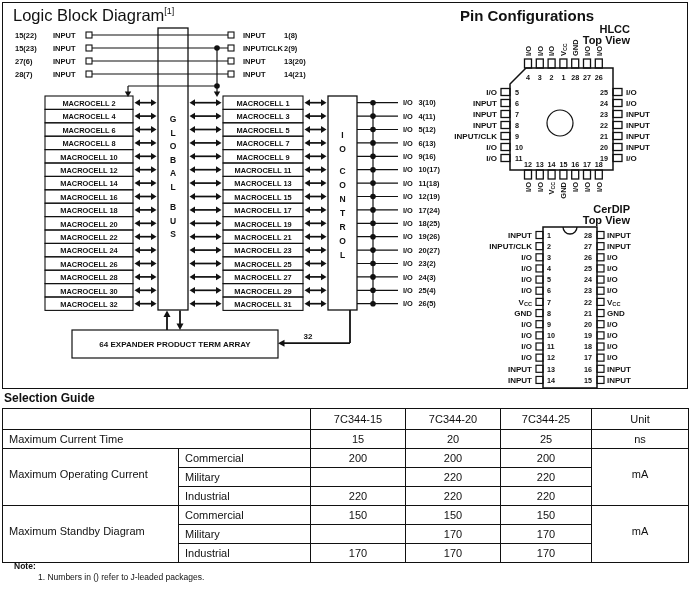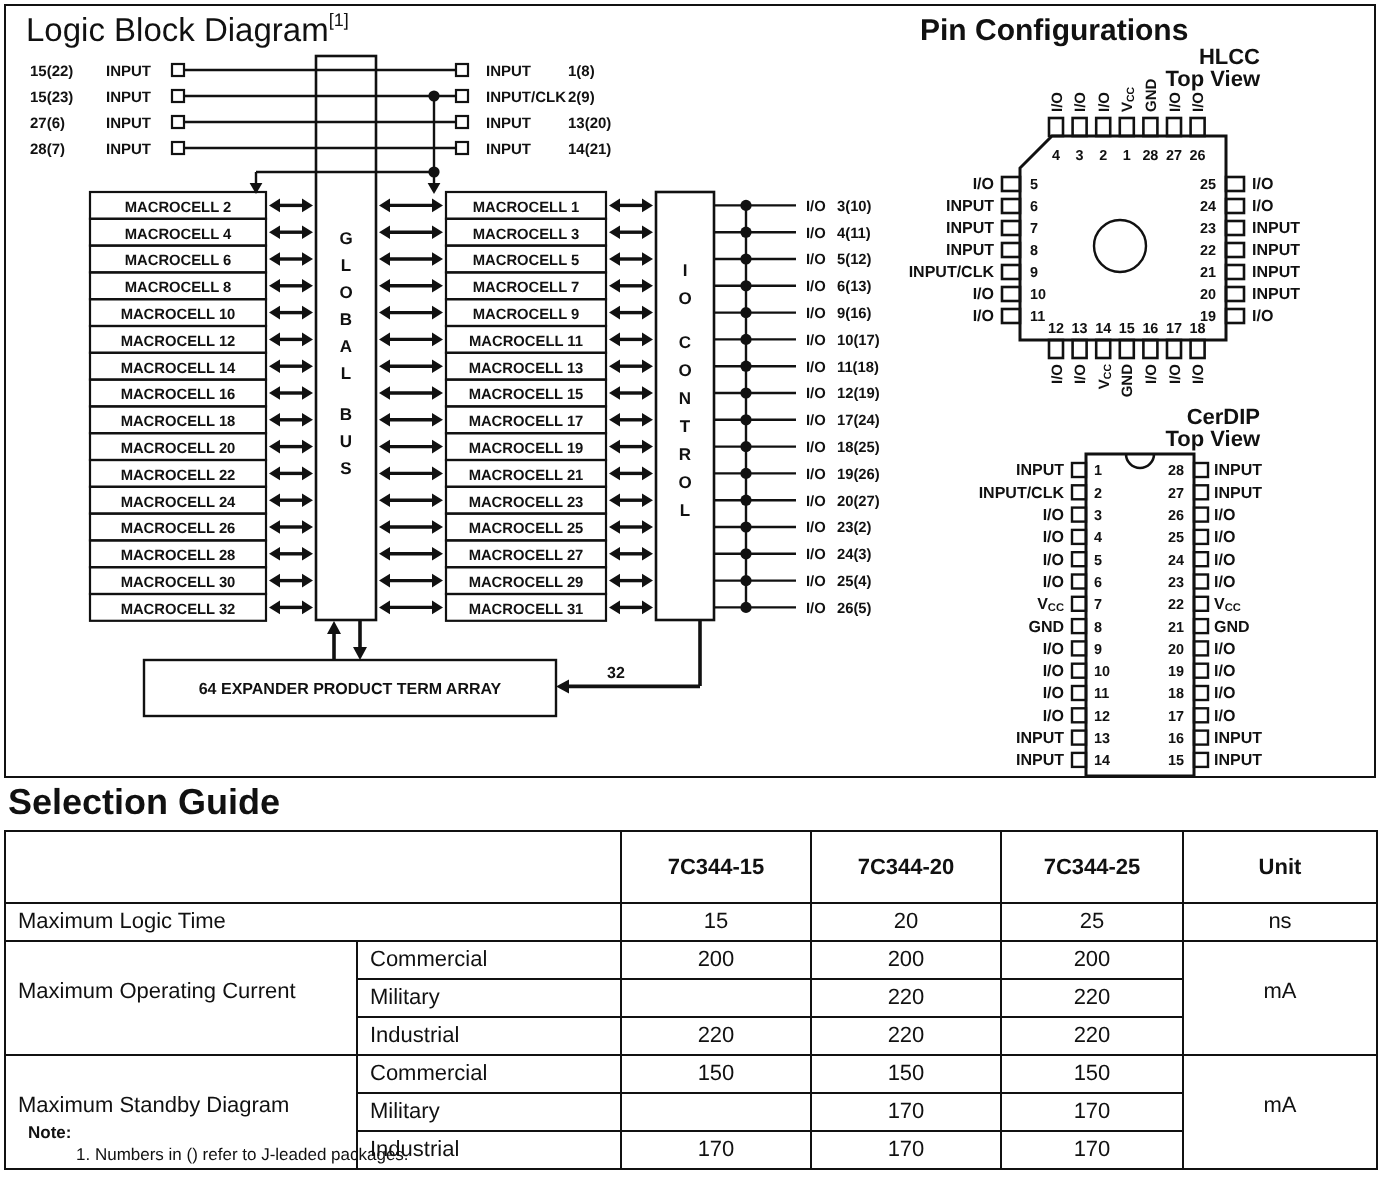--- a/index.html
+++ b/index.html
@@ -16,7 +16,7 @@
   #hlcc-cap{left:507px;top:21px}
   #cerdip-cap{left:507px;top:201px}
   .sg{position:absolute;left:2px;top:390px;width:686px}
-  .sg-title{font-size:18px;font-weight:700;margin:1px 0 3px 2px}
+  .sg-title{font-size:12px;font-weight:700;margin:1px 0 3px 2px}
   table.sg-table{border-collapse:collapse;table-layout:fixed;width:686px}
   .sg-table td{border:1px solid #111;font-size:11px;height:19px;padding:0 0 0 6px;vertical-align:middle;overflow:hidden;white-space:nowrap}
   .sg-table tr.head td{font-weight:700;height:36px}

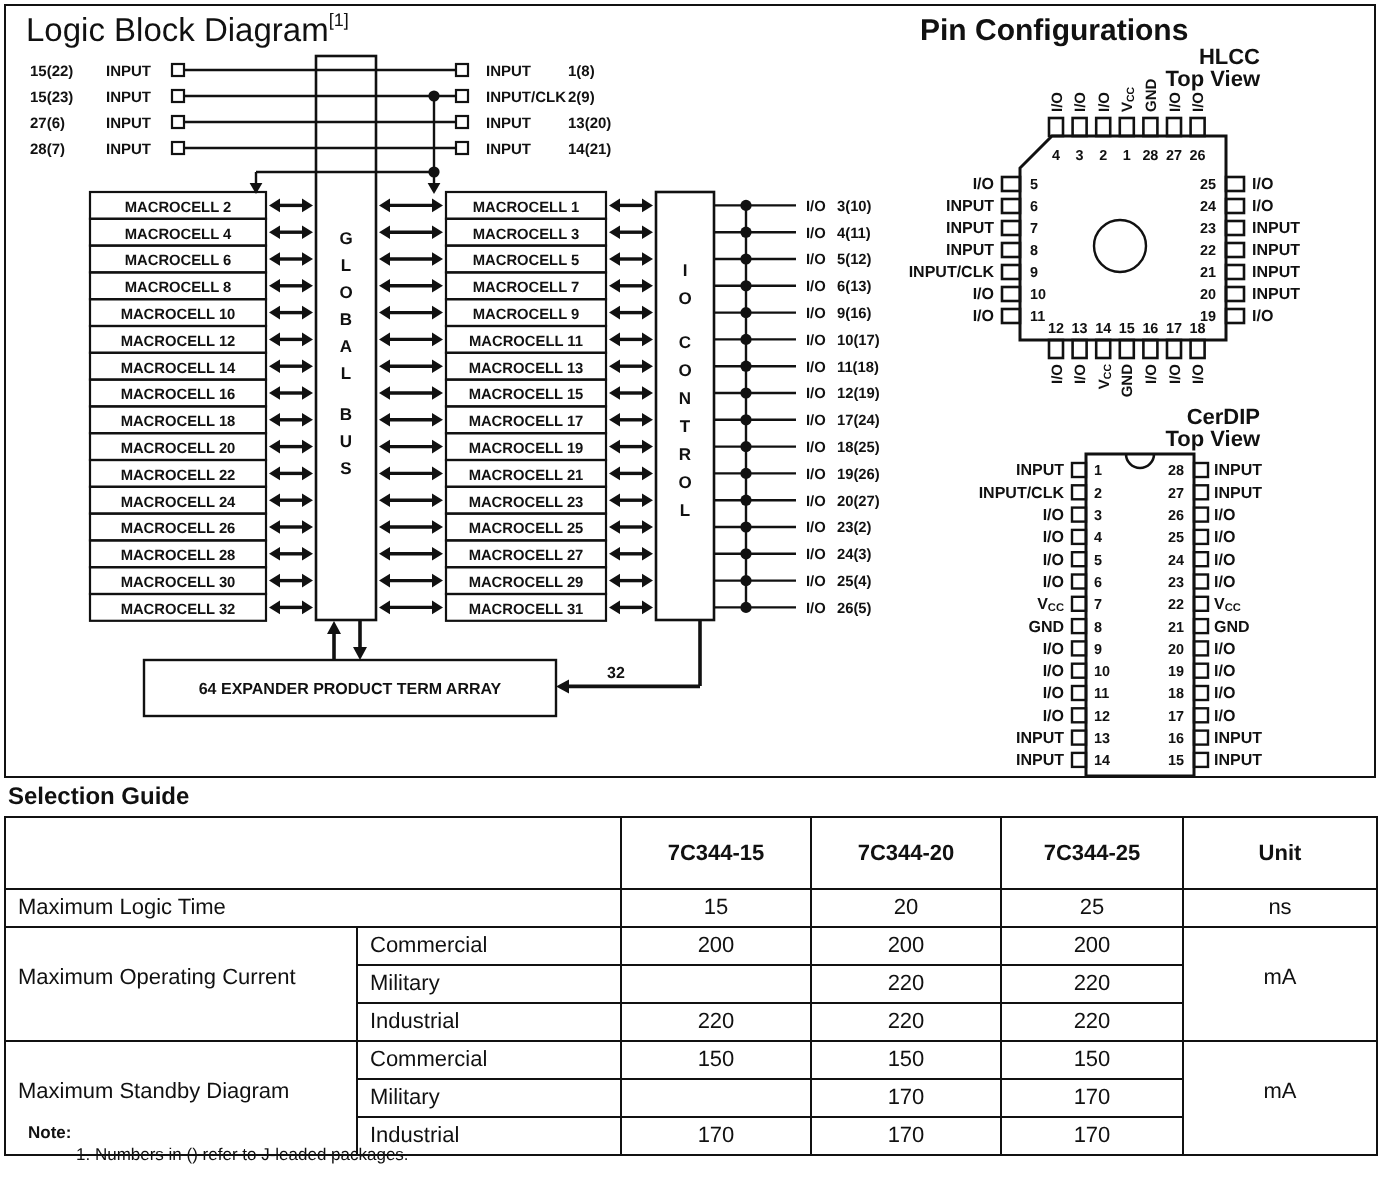--- a/index.html
+++ b/index.html
@@ -19,7 +19,7 @@
   .sg-title{font-size:12px;font-weight:700;margin:1px 0 3px 2px}
   table.sg-table{border-collapse:collapse;table-layout:fixed;width:686px}
   .sg-table td{border:1px solid #111;font-size:11px;height:19px;padding:0 0 0 6px;vertical-align:middle;overflow:hidden;white-space:nowrap}
-  .sg-table tr.head td{font-weight:700;height:36px}
+  .sg-table tr.head td{font-weight:400;height:21px}
   .sg-table td.val{text-align:center;padding:0}
   .sg-table td.vtop{vertical-align:top;padding-top:19px}
   .note{position:absolute;left:14px;top:561px;font-size:8.5px;line-height:10px}

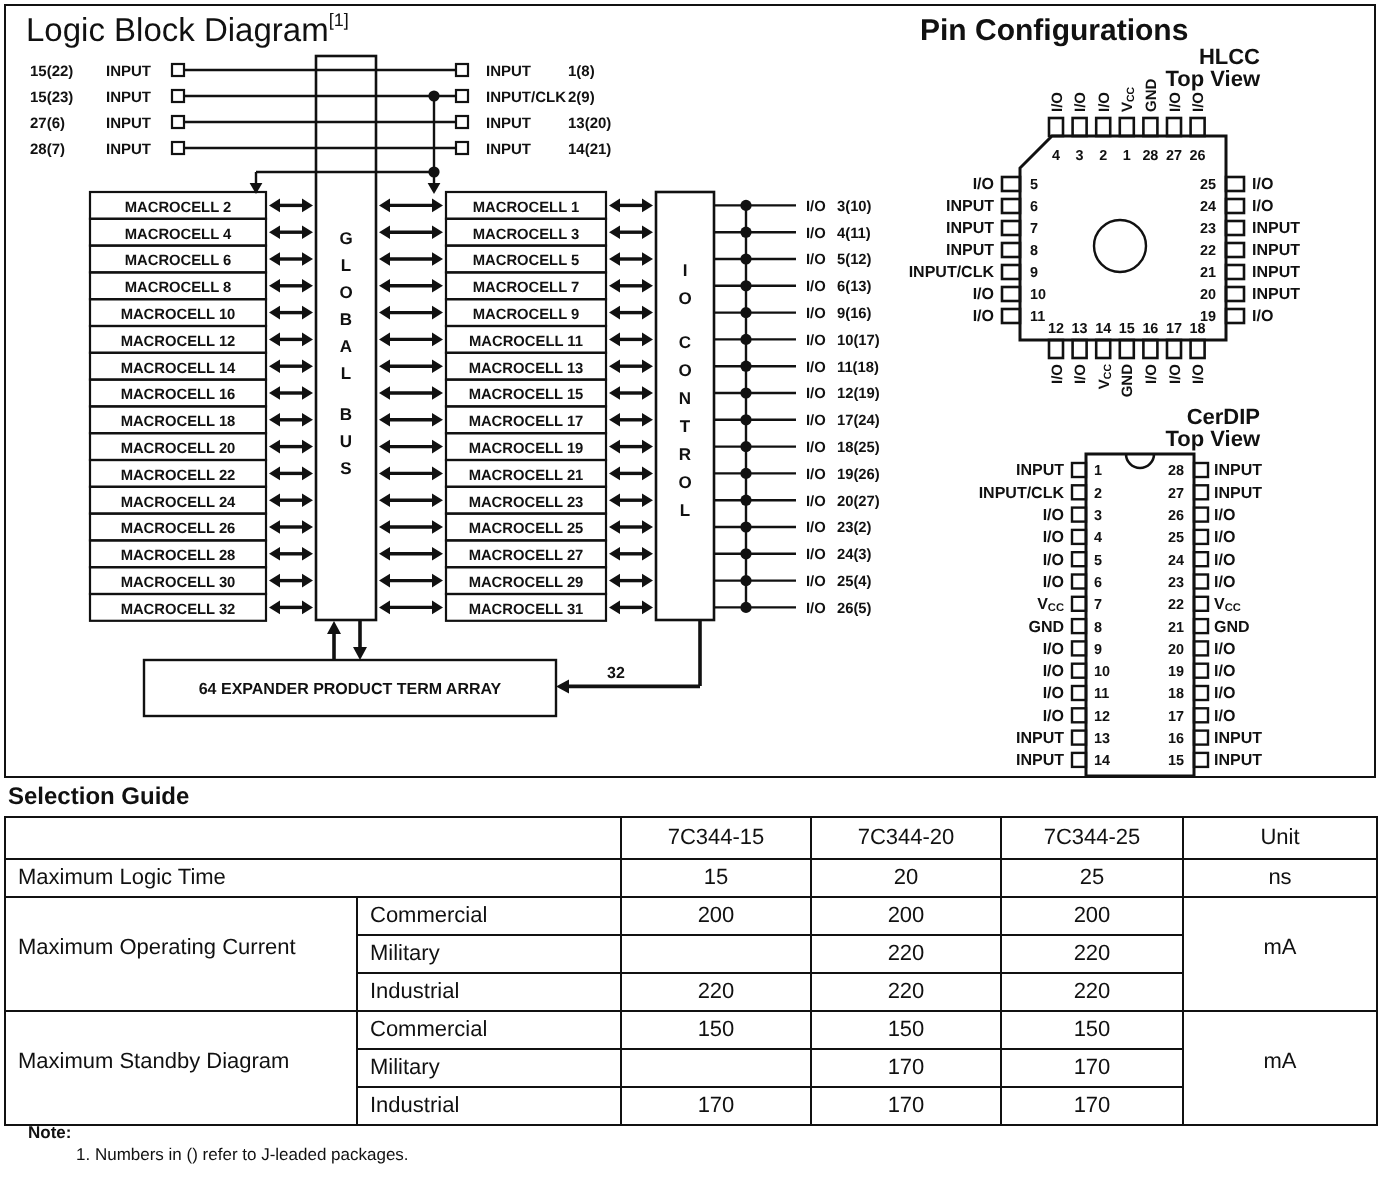--- a/index.html
+++ b/index.html
@@ -582,7 +582,7 @@
       <td class="val">Unit</td>
     </tr>
     <tr>
-      <td colspan="2">Maximum Logic Time</td>
+      <td colspan="2">Maximum Current Time</td>
       <td class="val">15</td>
       <td class="val">20</td>
       <td class="val">25</td>

